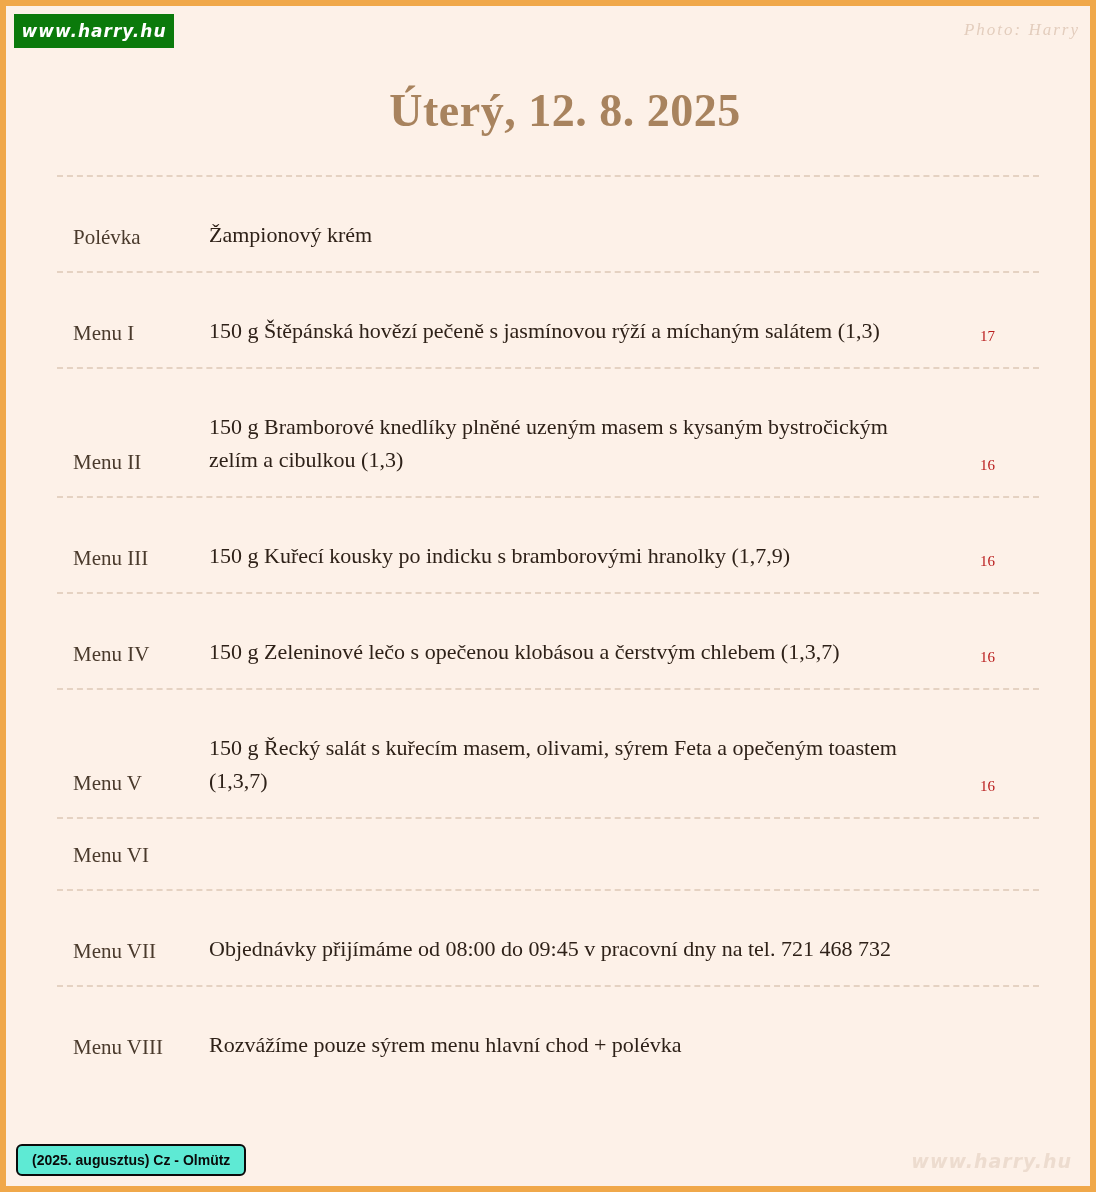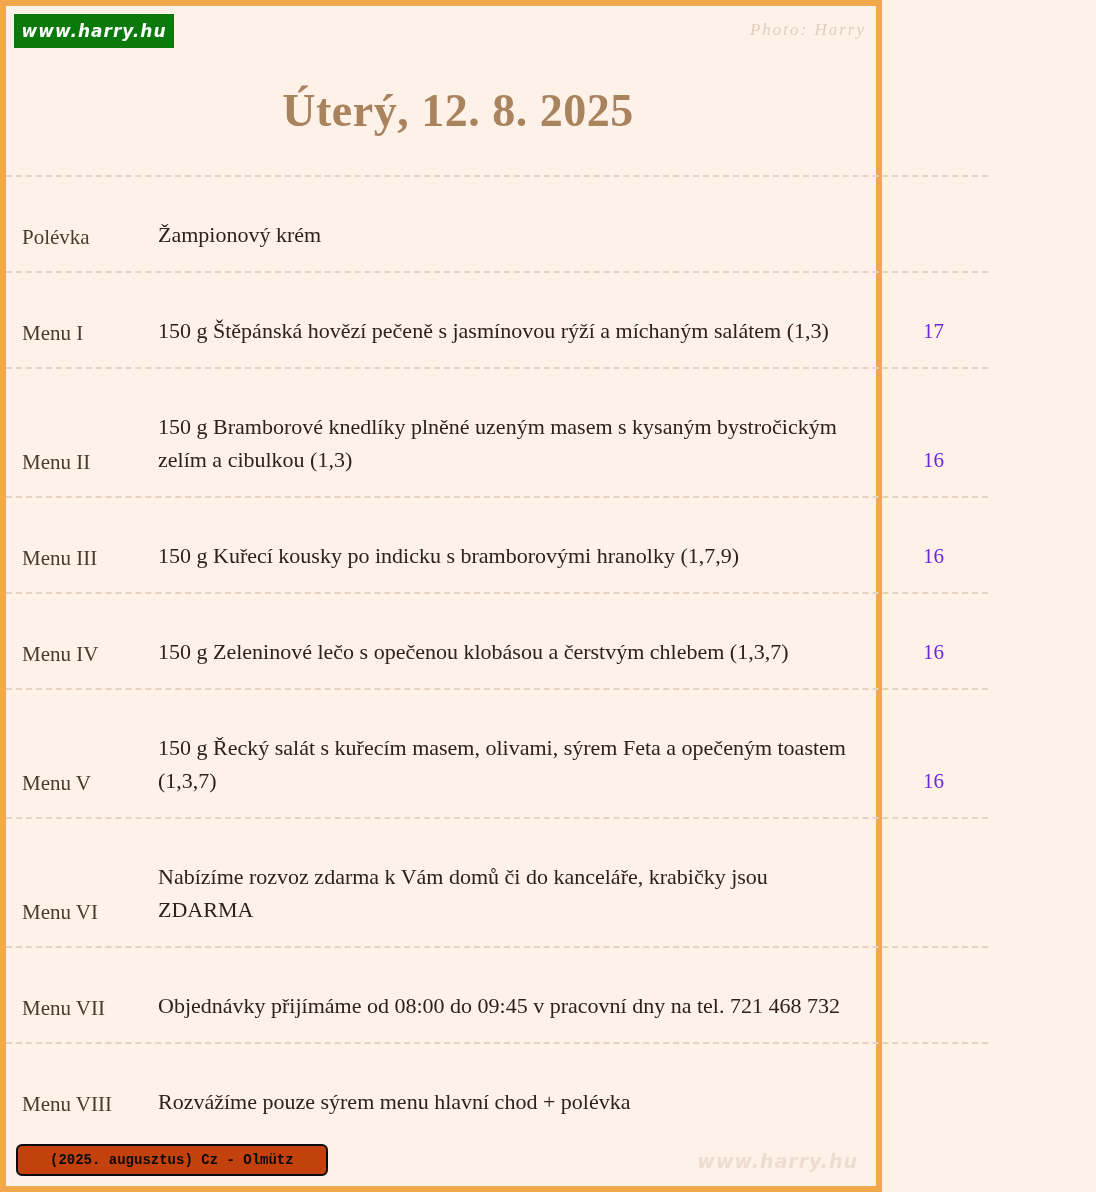--- a/index.html
+++ b/index.html
@@ -17,7 +17,7 @@
   .page {
     position: absolute;
     left: 0; top: 0;
-    width: 882px;
+    width: 1096px;
     height: 1192px;
     box-sizing: border-box;
     border: 6px solid #f0a84a;

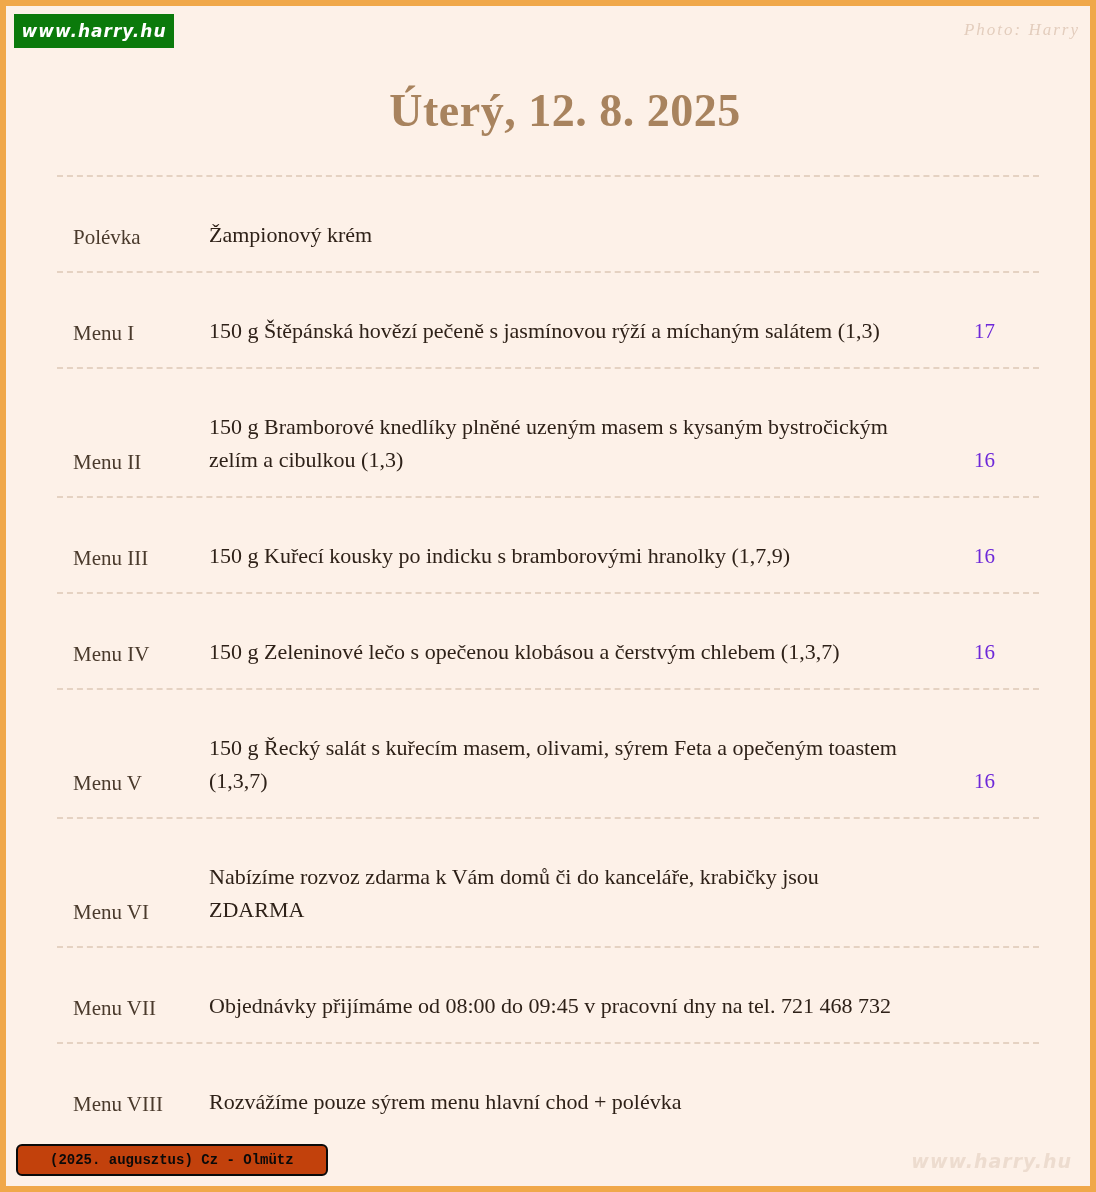--- a/index.html
+++ b/index.html
@@ -121,8 +121,8 @@
   .cell-price {
     flex: 0 0 60px;
     text-align: right;
-    color: #6d28d9;
-    font-size: 21px;
+    color: #b91c1c;
+    font-size: 15px;
     line-height: 1.5;
     padding-right: 4px;
   }

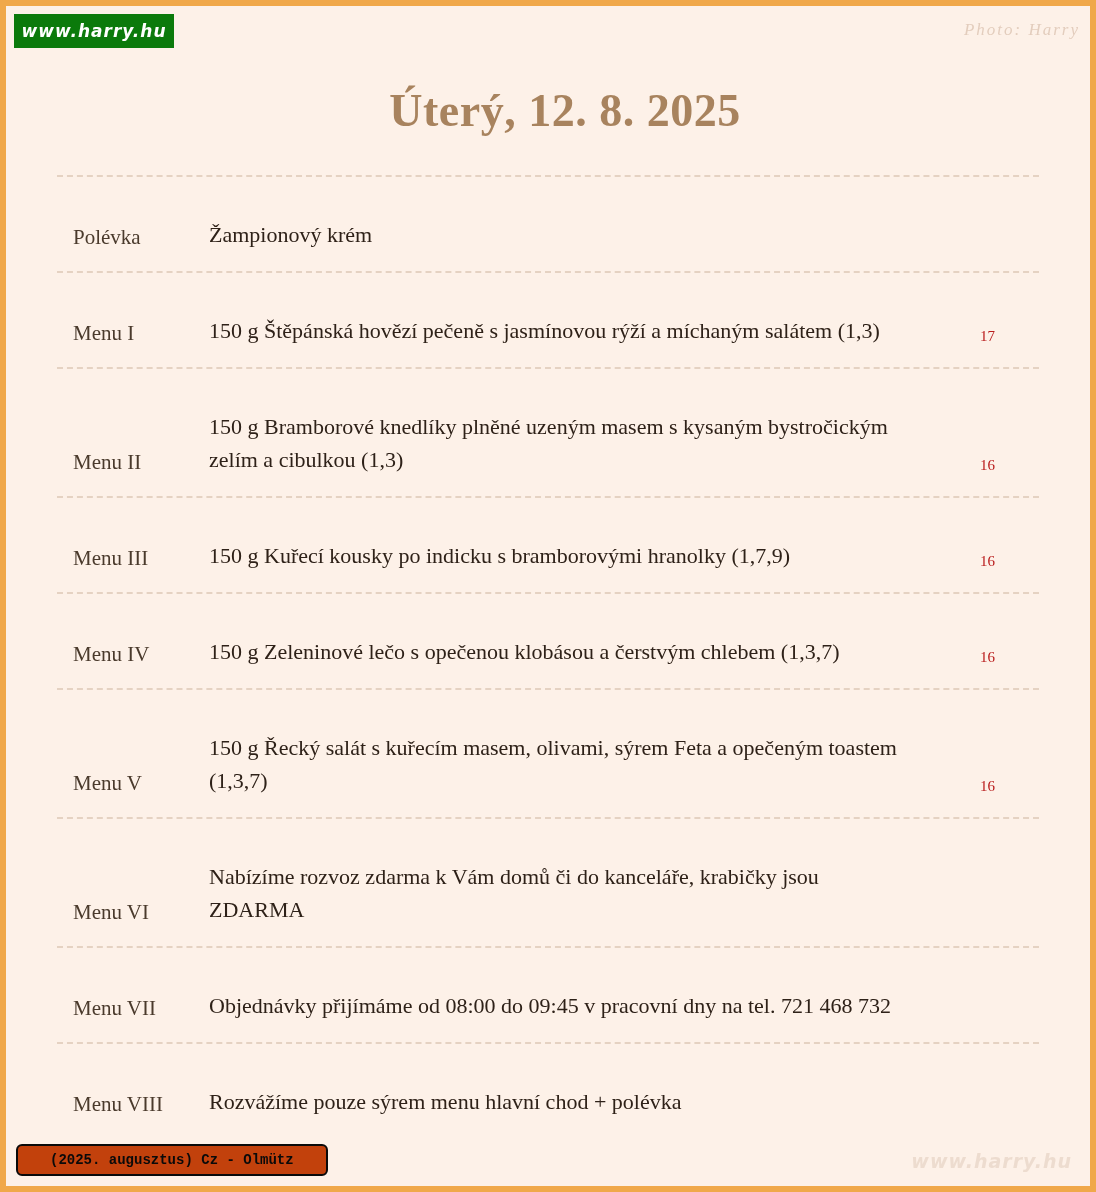--- a/index.html
+++ b/index.html
@@ -177,7 +177,6 @@
 
     <div class="row">
       <div class="cell-label">Menu VI</div>
-      <div class="cell-desc">Nabízíme rozvoz zdarma k Vám domů či do kanceláře, krabičky jsou ZDARMA</div>
       <div class="cell-price"></div>
     </div>
 

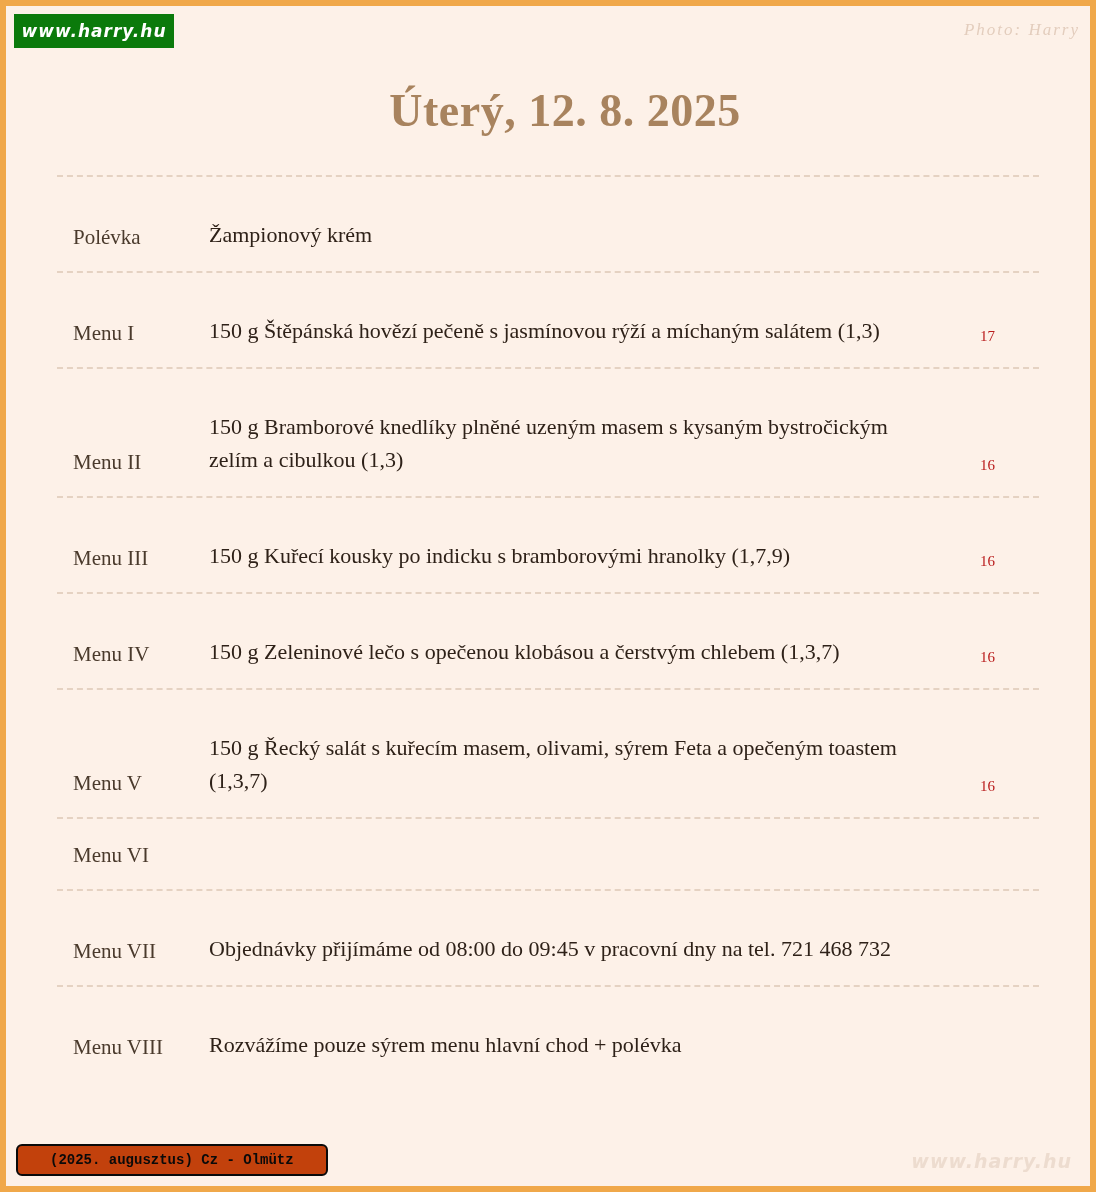--- a/index.html
+++ b/index.html
@@ -66,14 +66,14 @@
     position: absolute;
     left: 10px;
     bottom: 10px;
-    background: #c2410c;
+    background: #5eead4;
     border: 2px solid #0a0a0a;
     border-radius: 6px;
     color: #0a0a0a;
-    font-family: Liberation Mono, monospace;
+    font-family: Liberation Sans, sans-serif;
     font-weight: bold;
     font-size: 14px;
-    padding: 6px 32px;
+    padding: 6px 14px;
   }
   .title {
     text-align: center;

